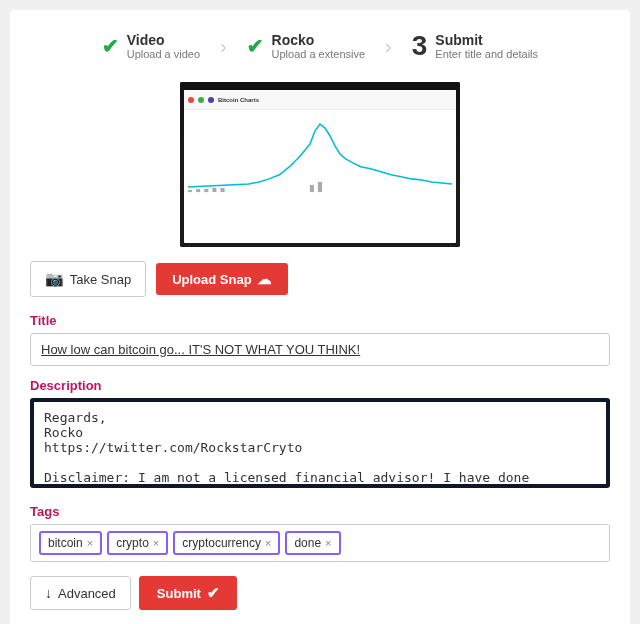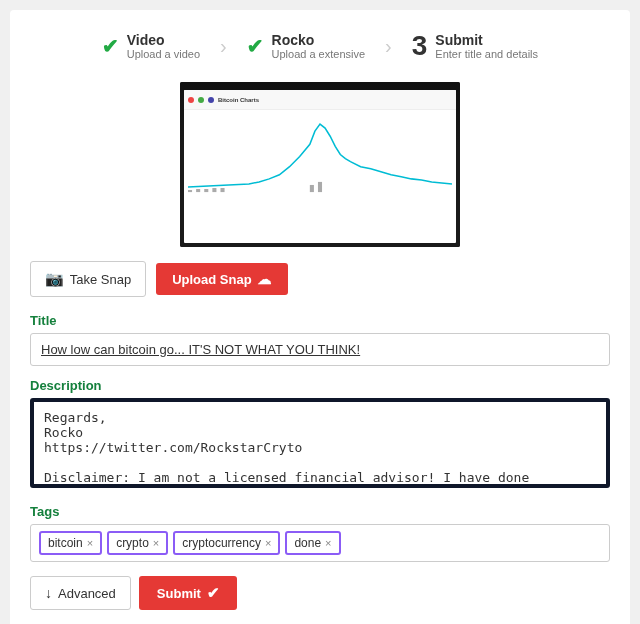--- a/index.html
+++ b/index.html
@@ -150,7 +150,7 @@
     .field-label {
       font-size: 13px;
       font-weight: bold;
-      color: #15803d;
+      color: #be185d;
       margin-bottom: 5px;
     }
     .field-input {

